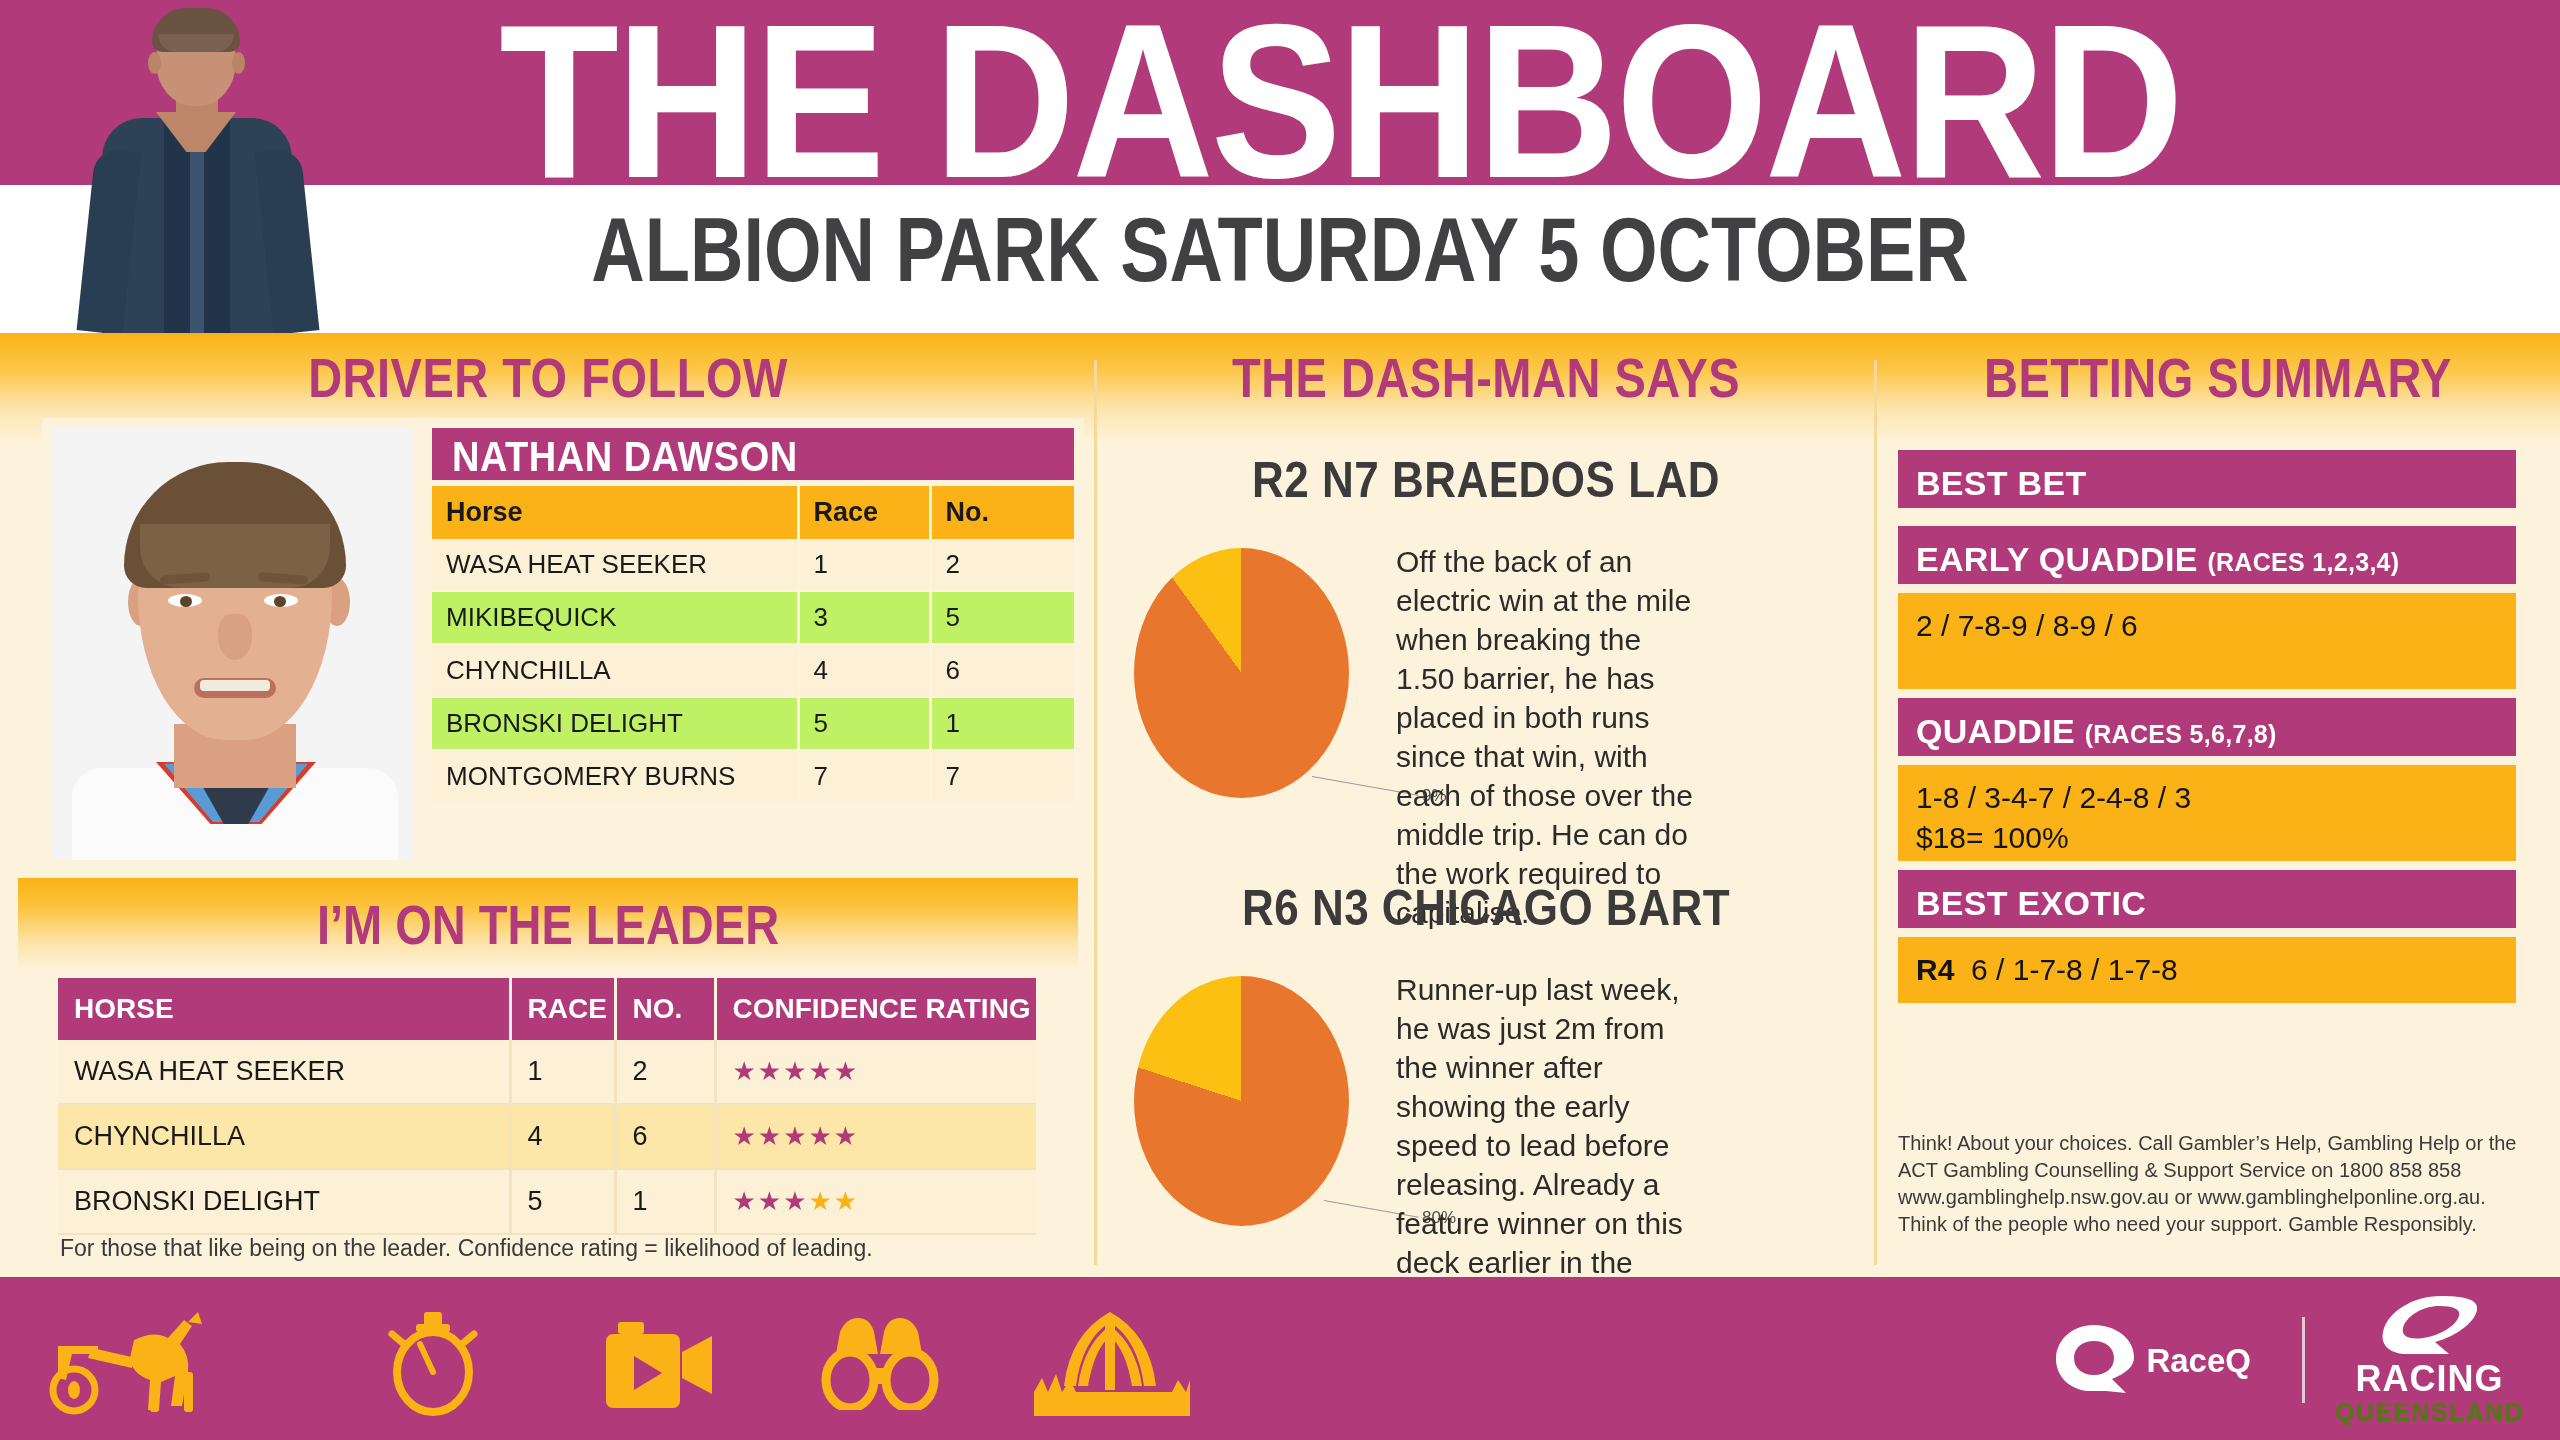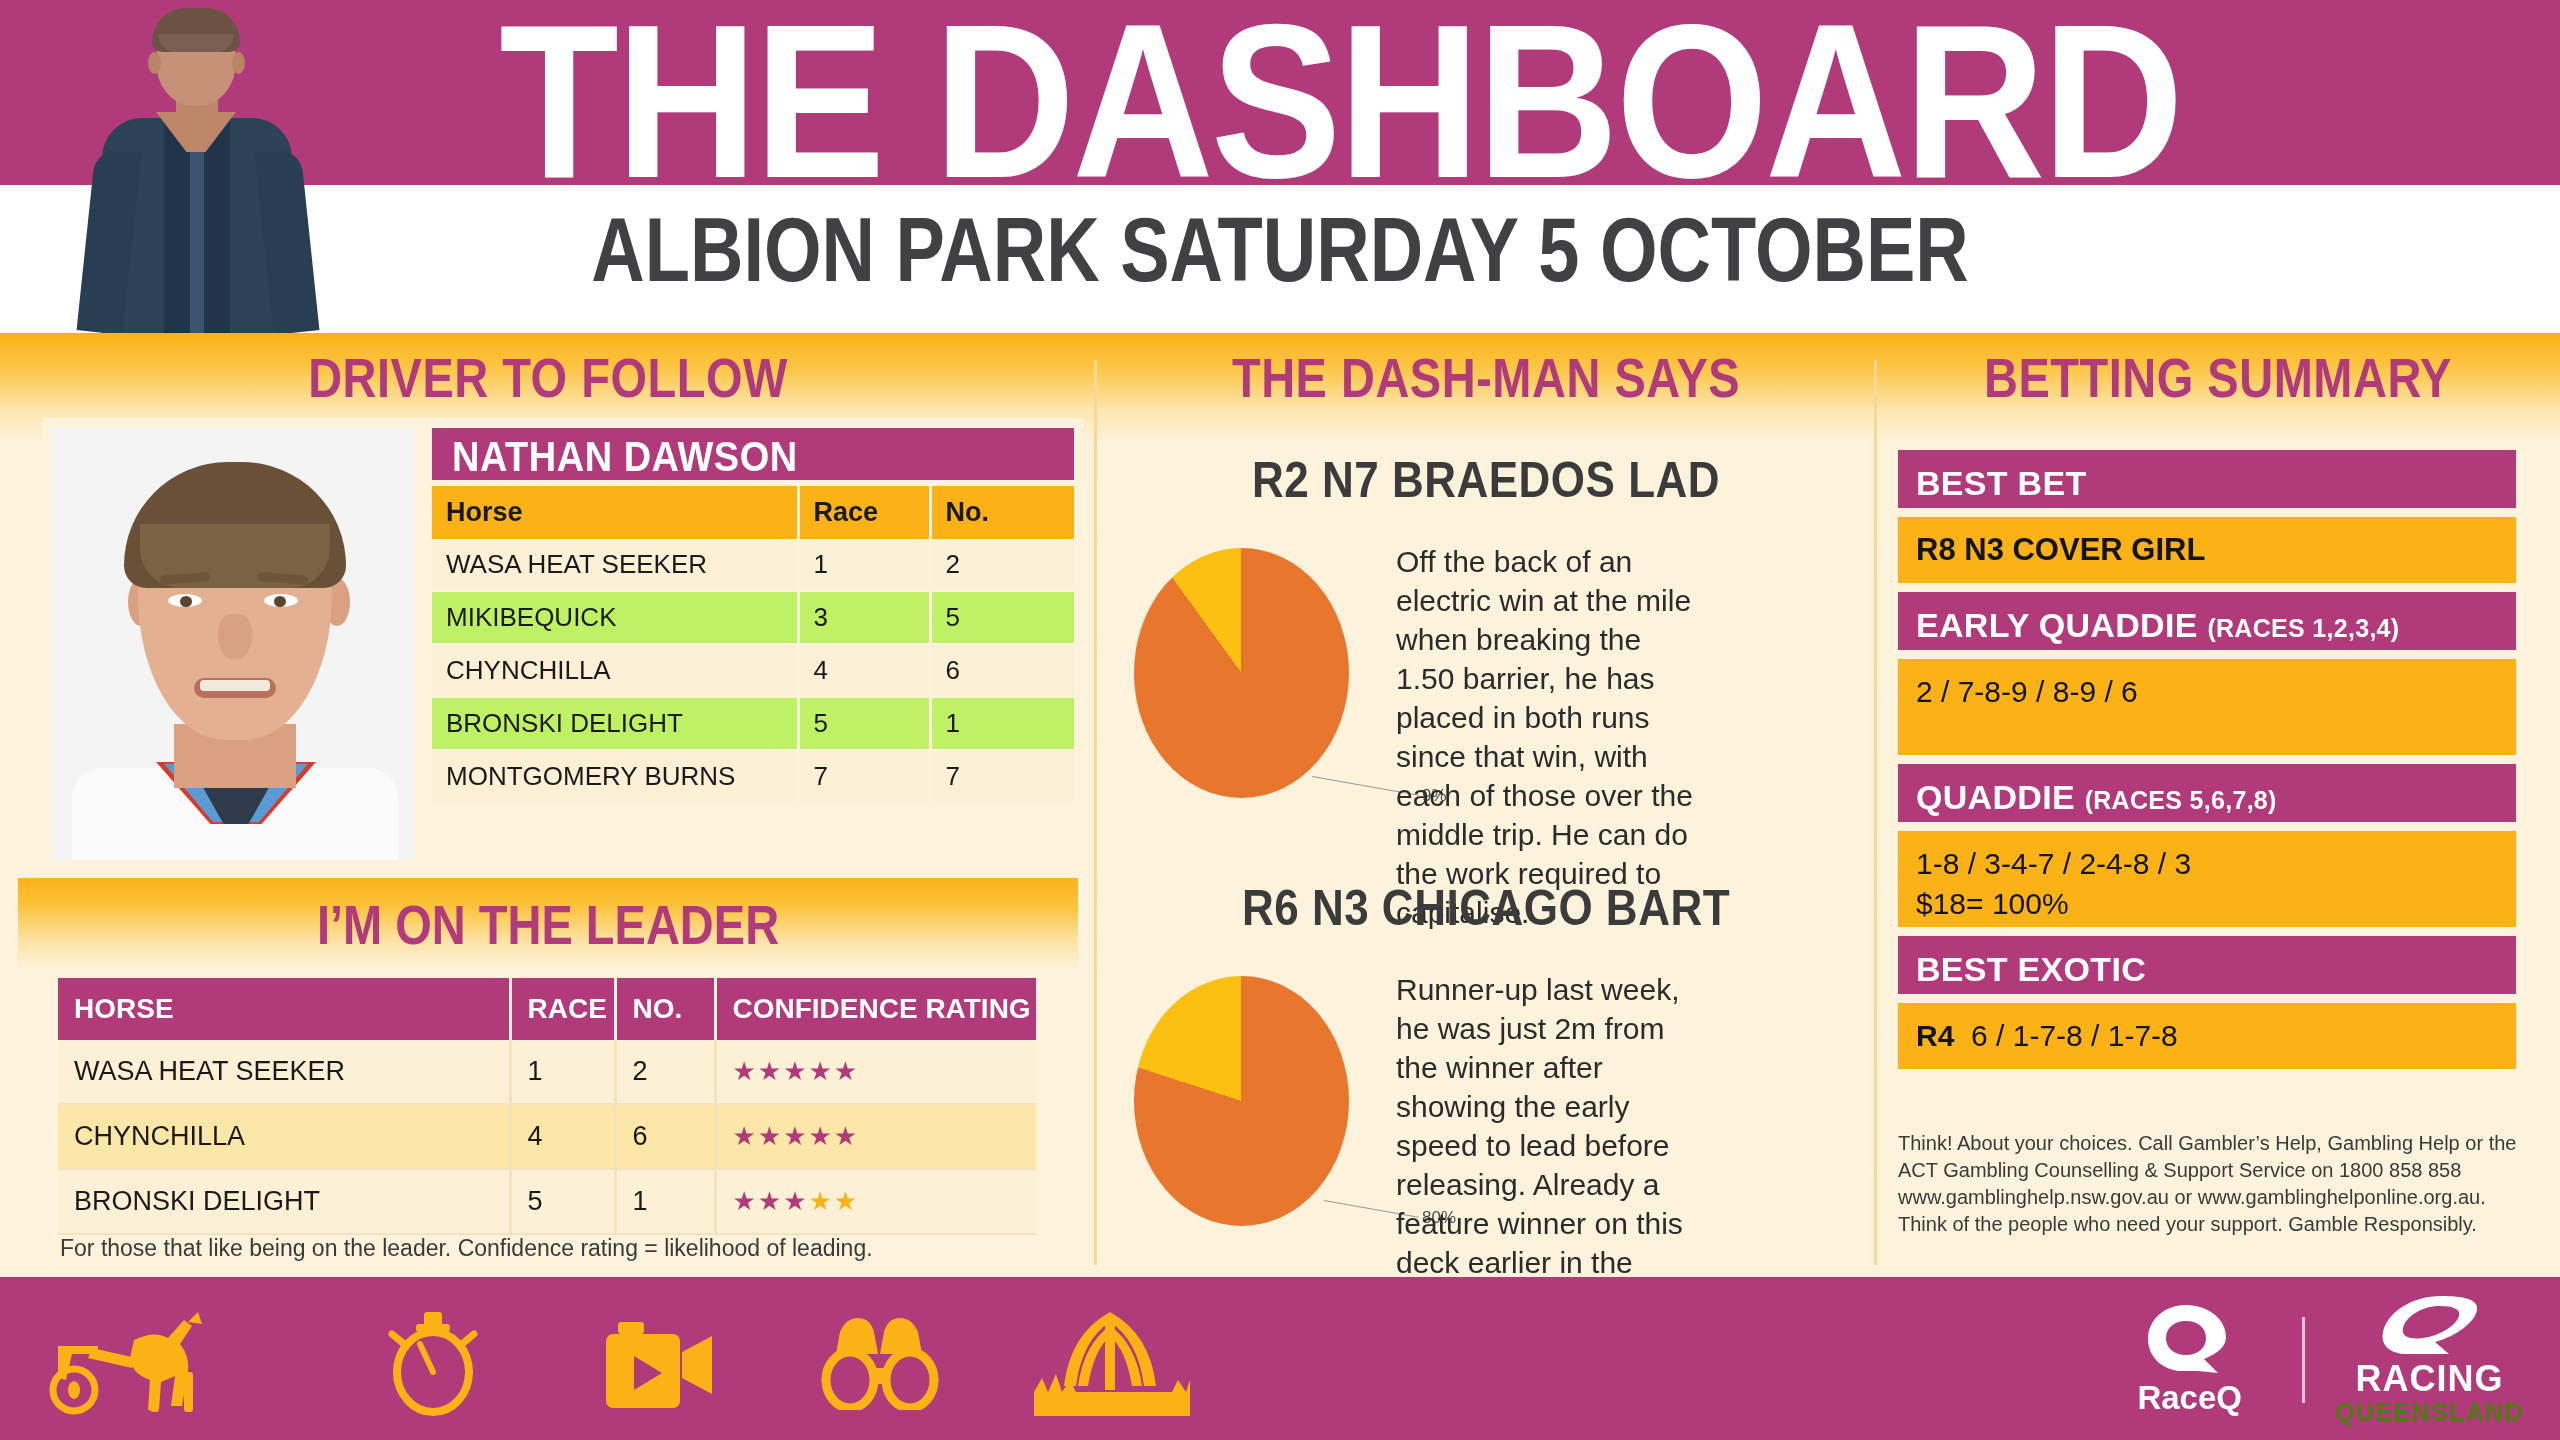--- a/index.html
+++ b/index.html
@@ -498,7 +498,6 @@
   <div class="bet-col">
     <div class="bet-head">BEST BET</div>
     <div class="bet-gap"></div>
-    <div class="bet-val bold">R8 N3 COVER GIRL</div>
     <div class="bet-gap"></div>
 
     <div class="bet-head">

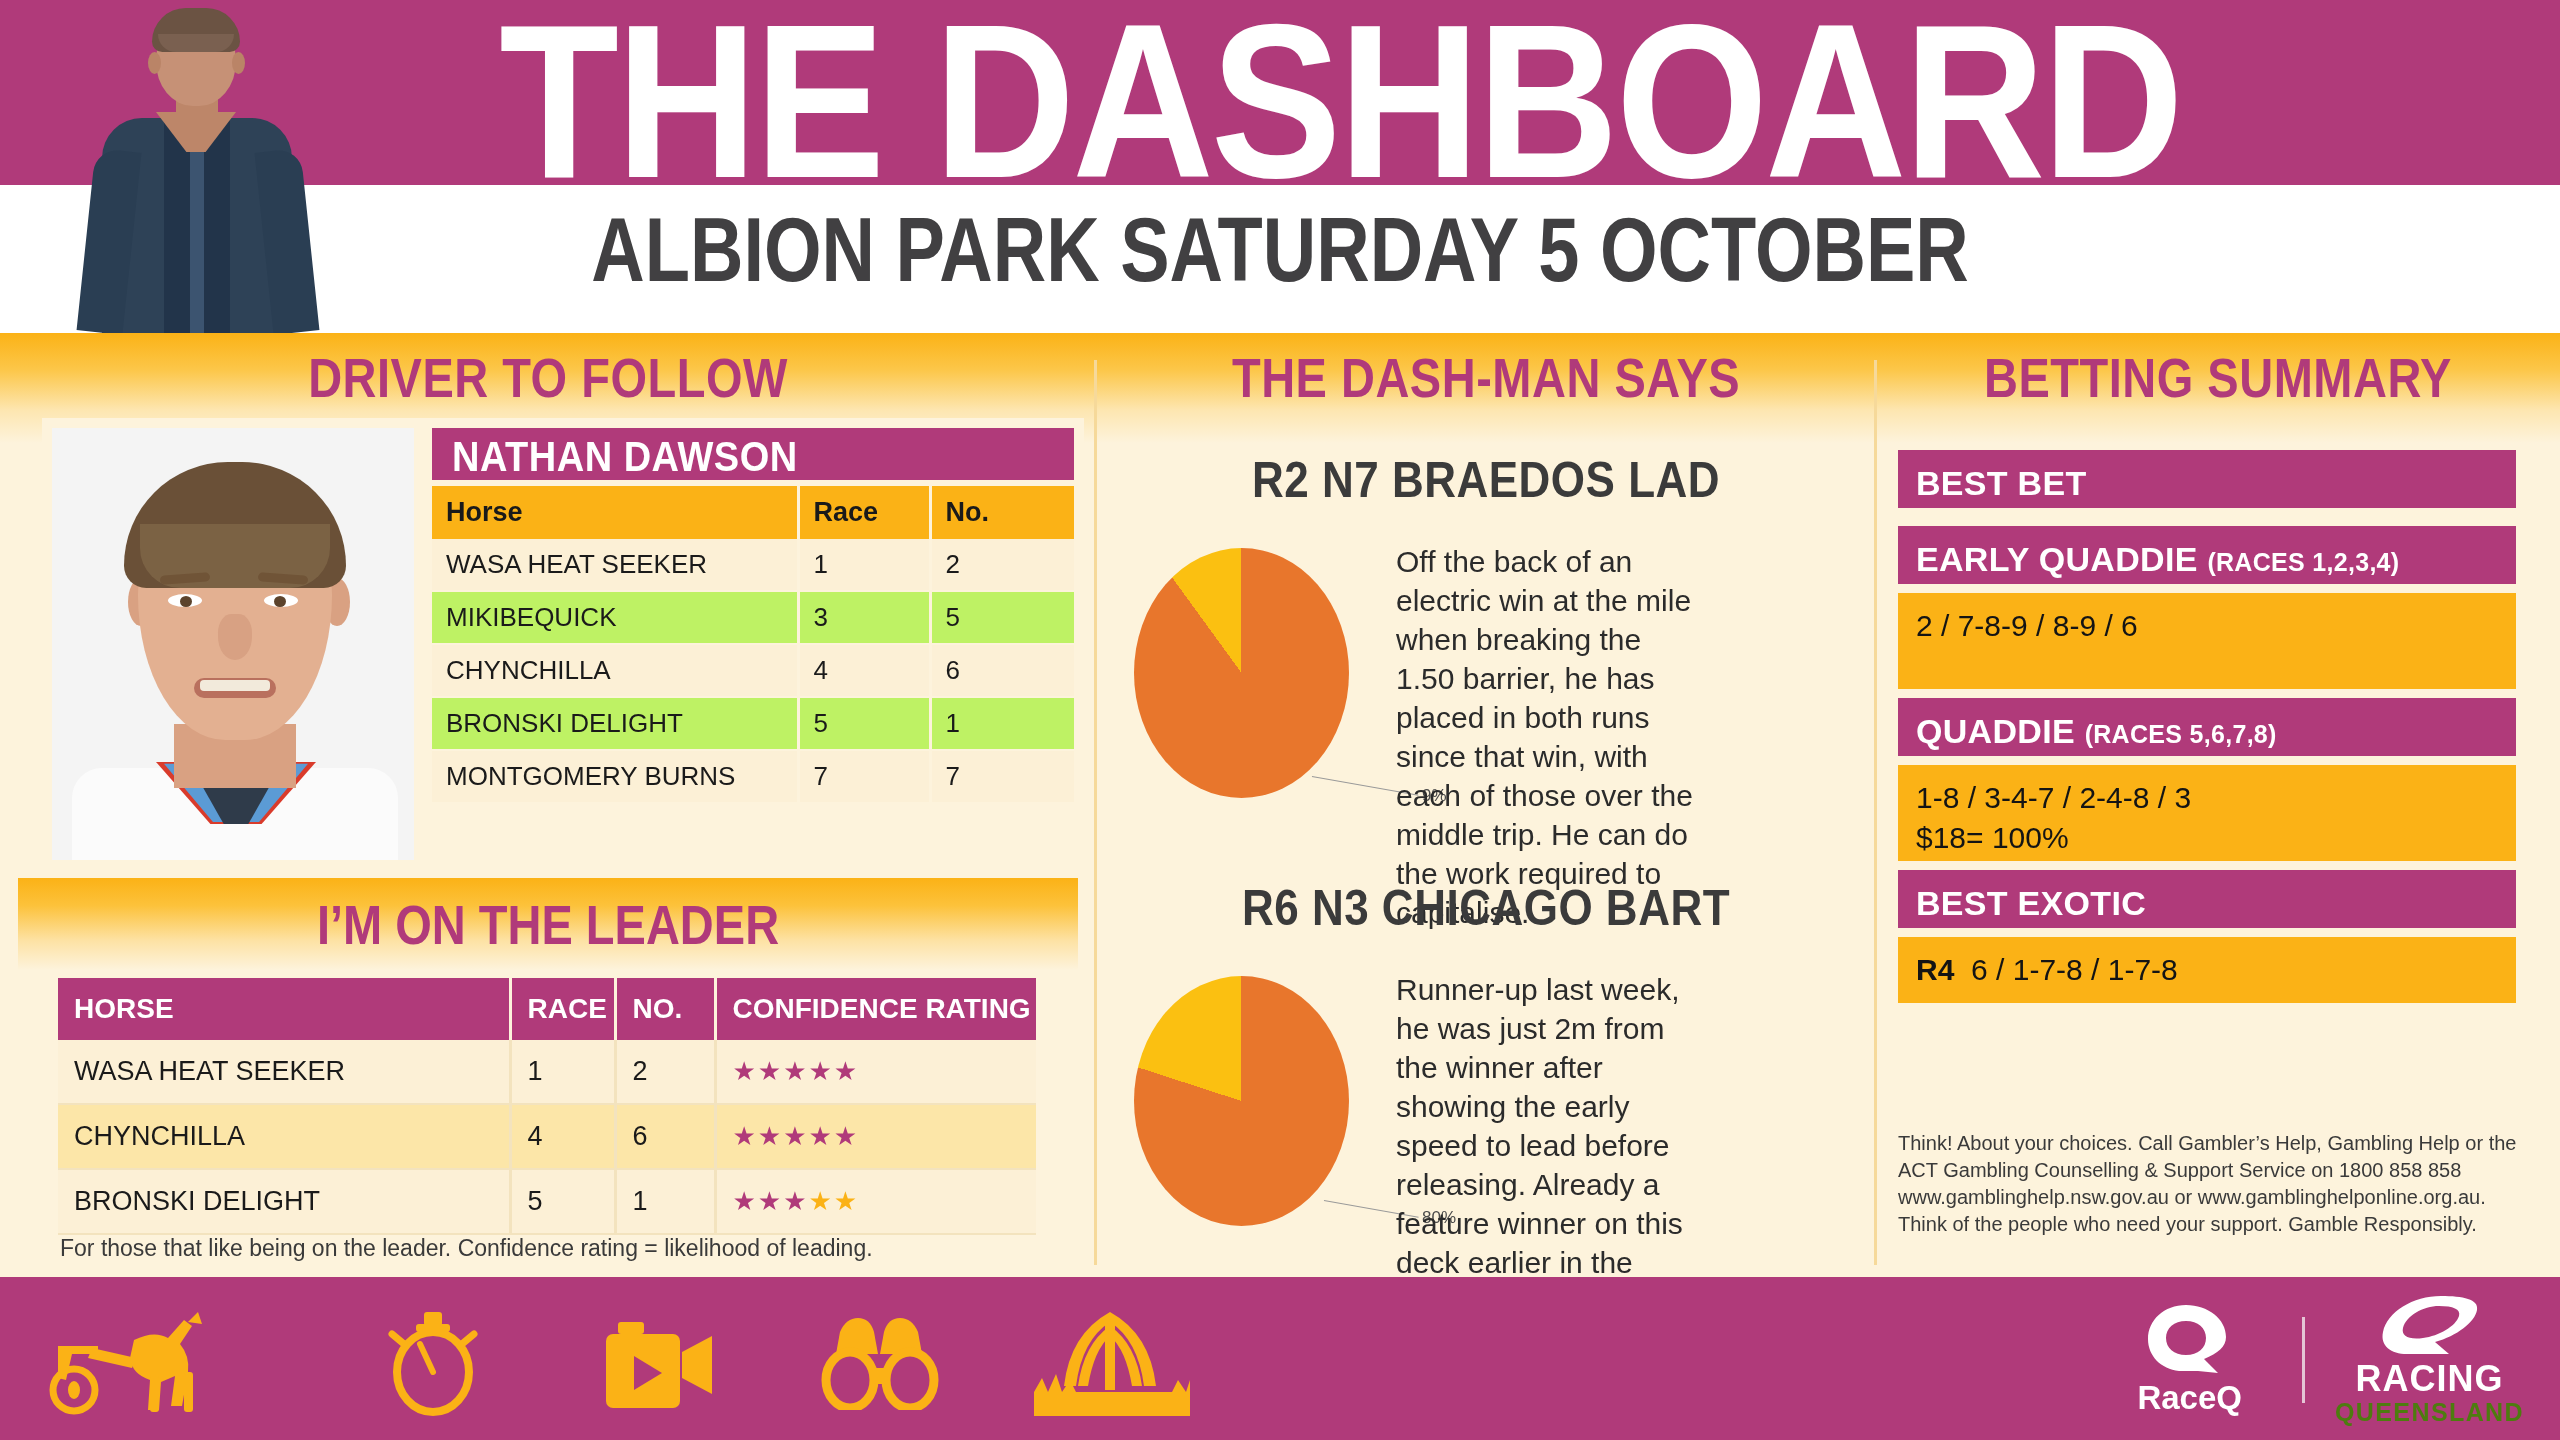--- a/index.html
+++ b/index.html
@@ -320,7 +320,7 @@
   }
   .fic{position:absolute;top:1310px;}
   .logo-area{position:absolute;right:36px;top:1305px;height:110px;display:flex;align-items:center;}
-  .logo-raceq{display:flex;flex-direction:column;align-items:center;margin-right:30px;}
+  .logo-raceq{display:flex;flex-direction:row;align-items:center;margin-right:21px;}
   .logo-raceq-text{color:#FFF;font-size:33px;font-weight:bold;margin-top:2px;}
   .logo-sep{width:3px;height:86px;background:#E5C4D6;margin:0 30px;}
   .logo-rq{display:flex;flex-direction:column;align-items:center;}

